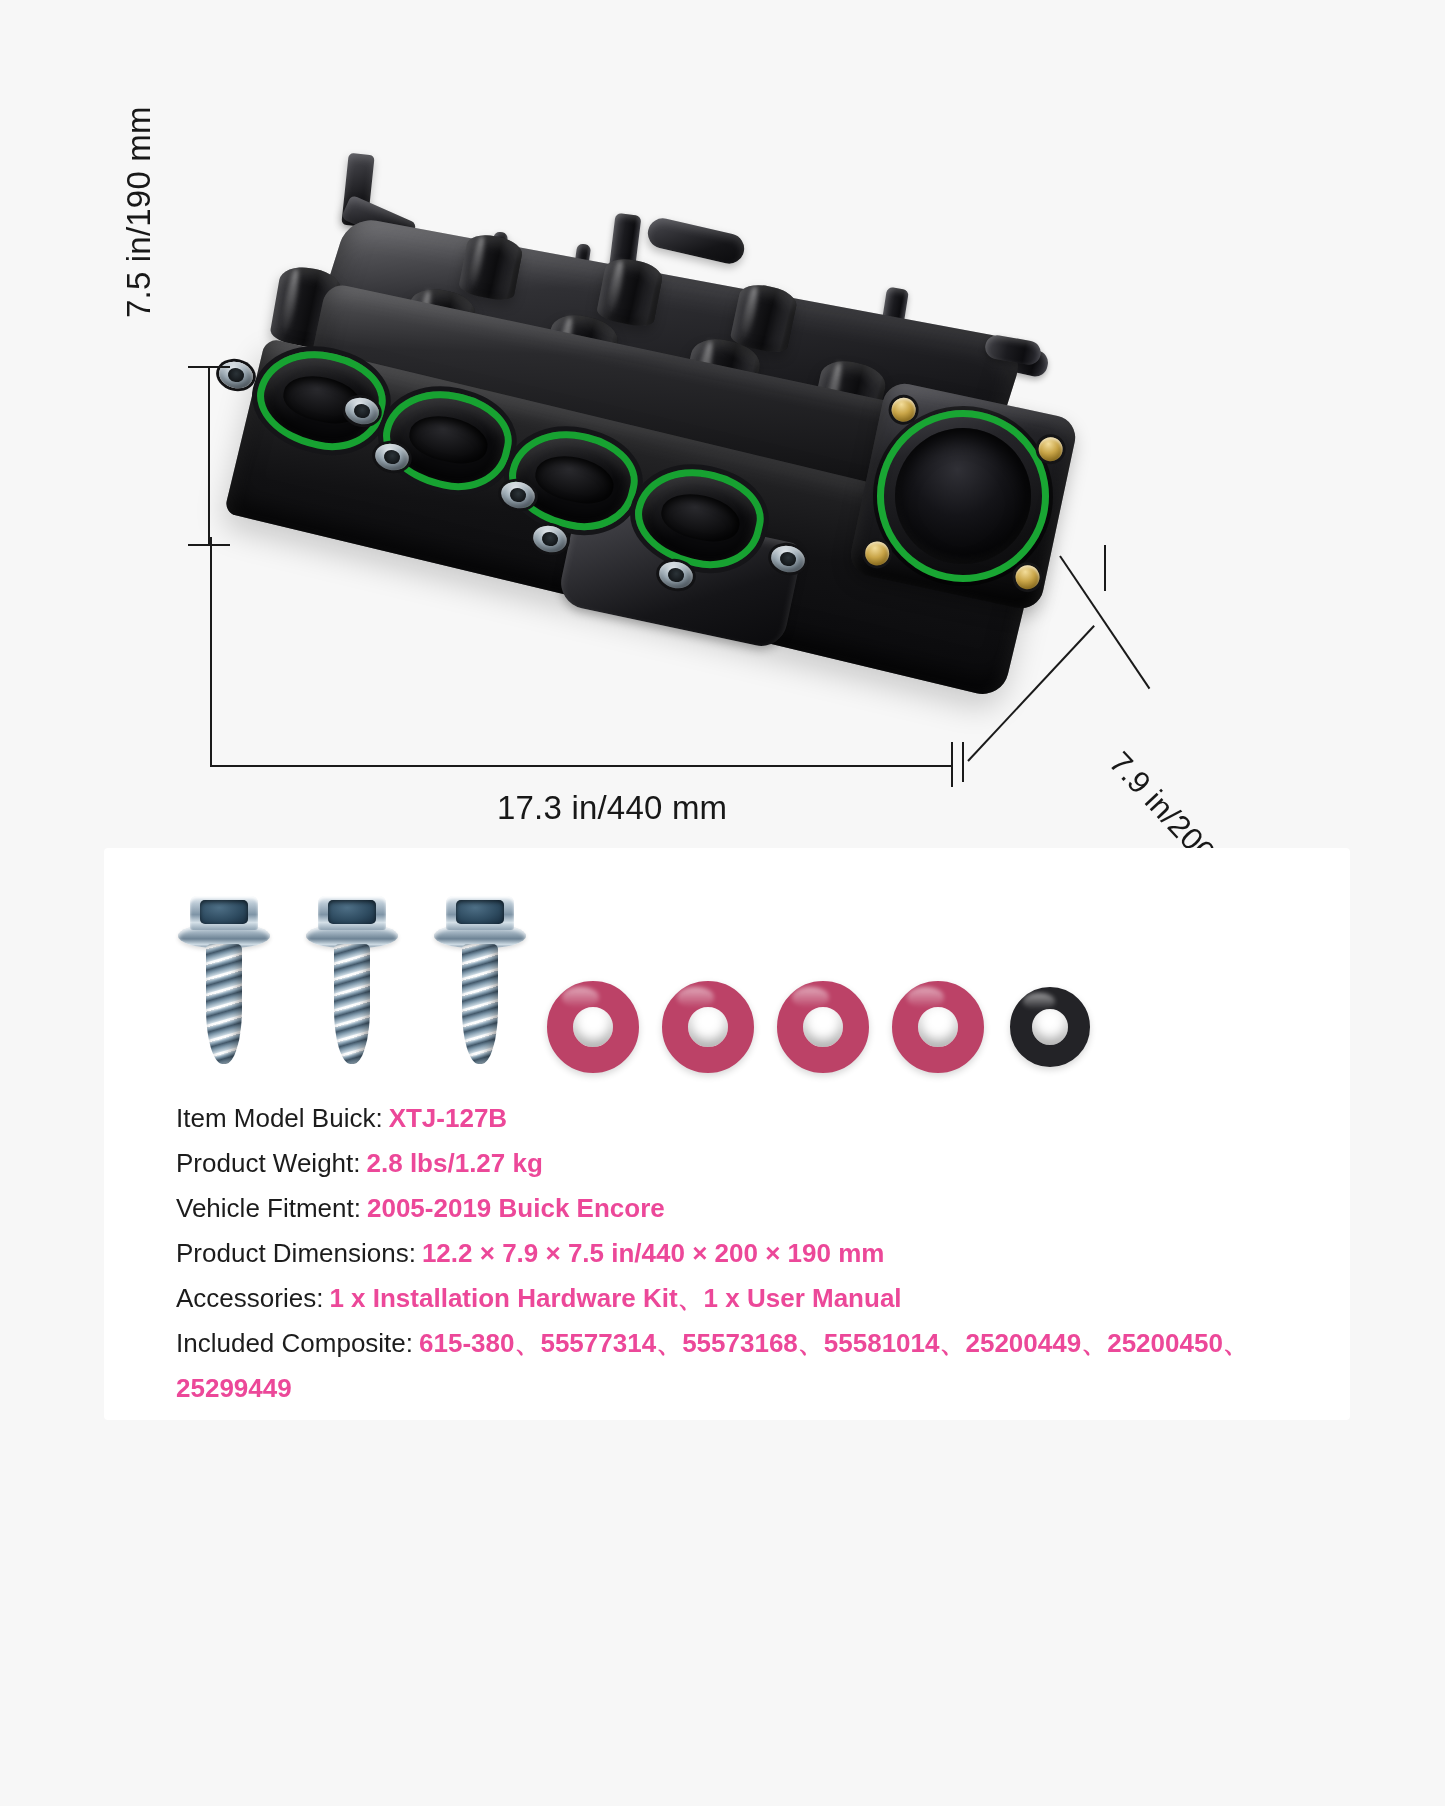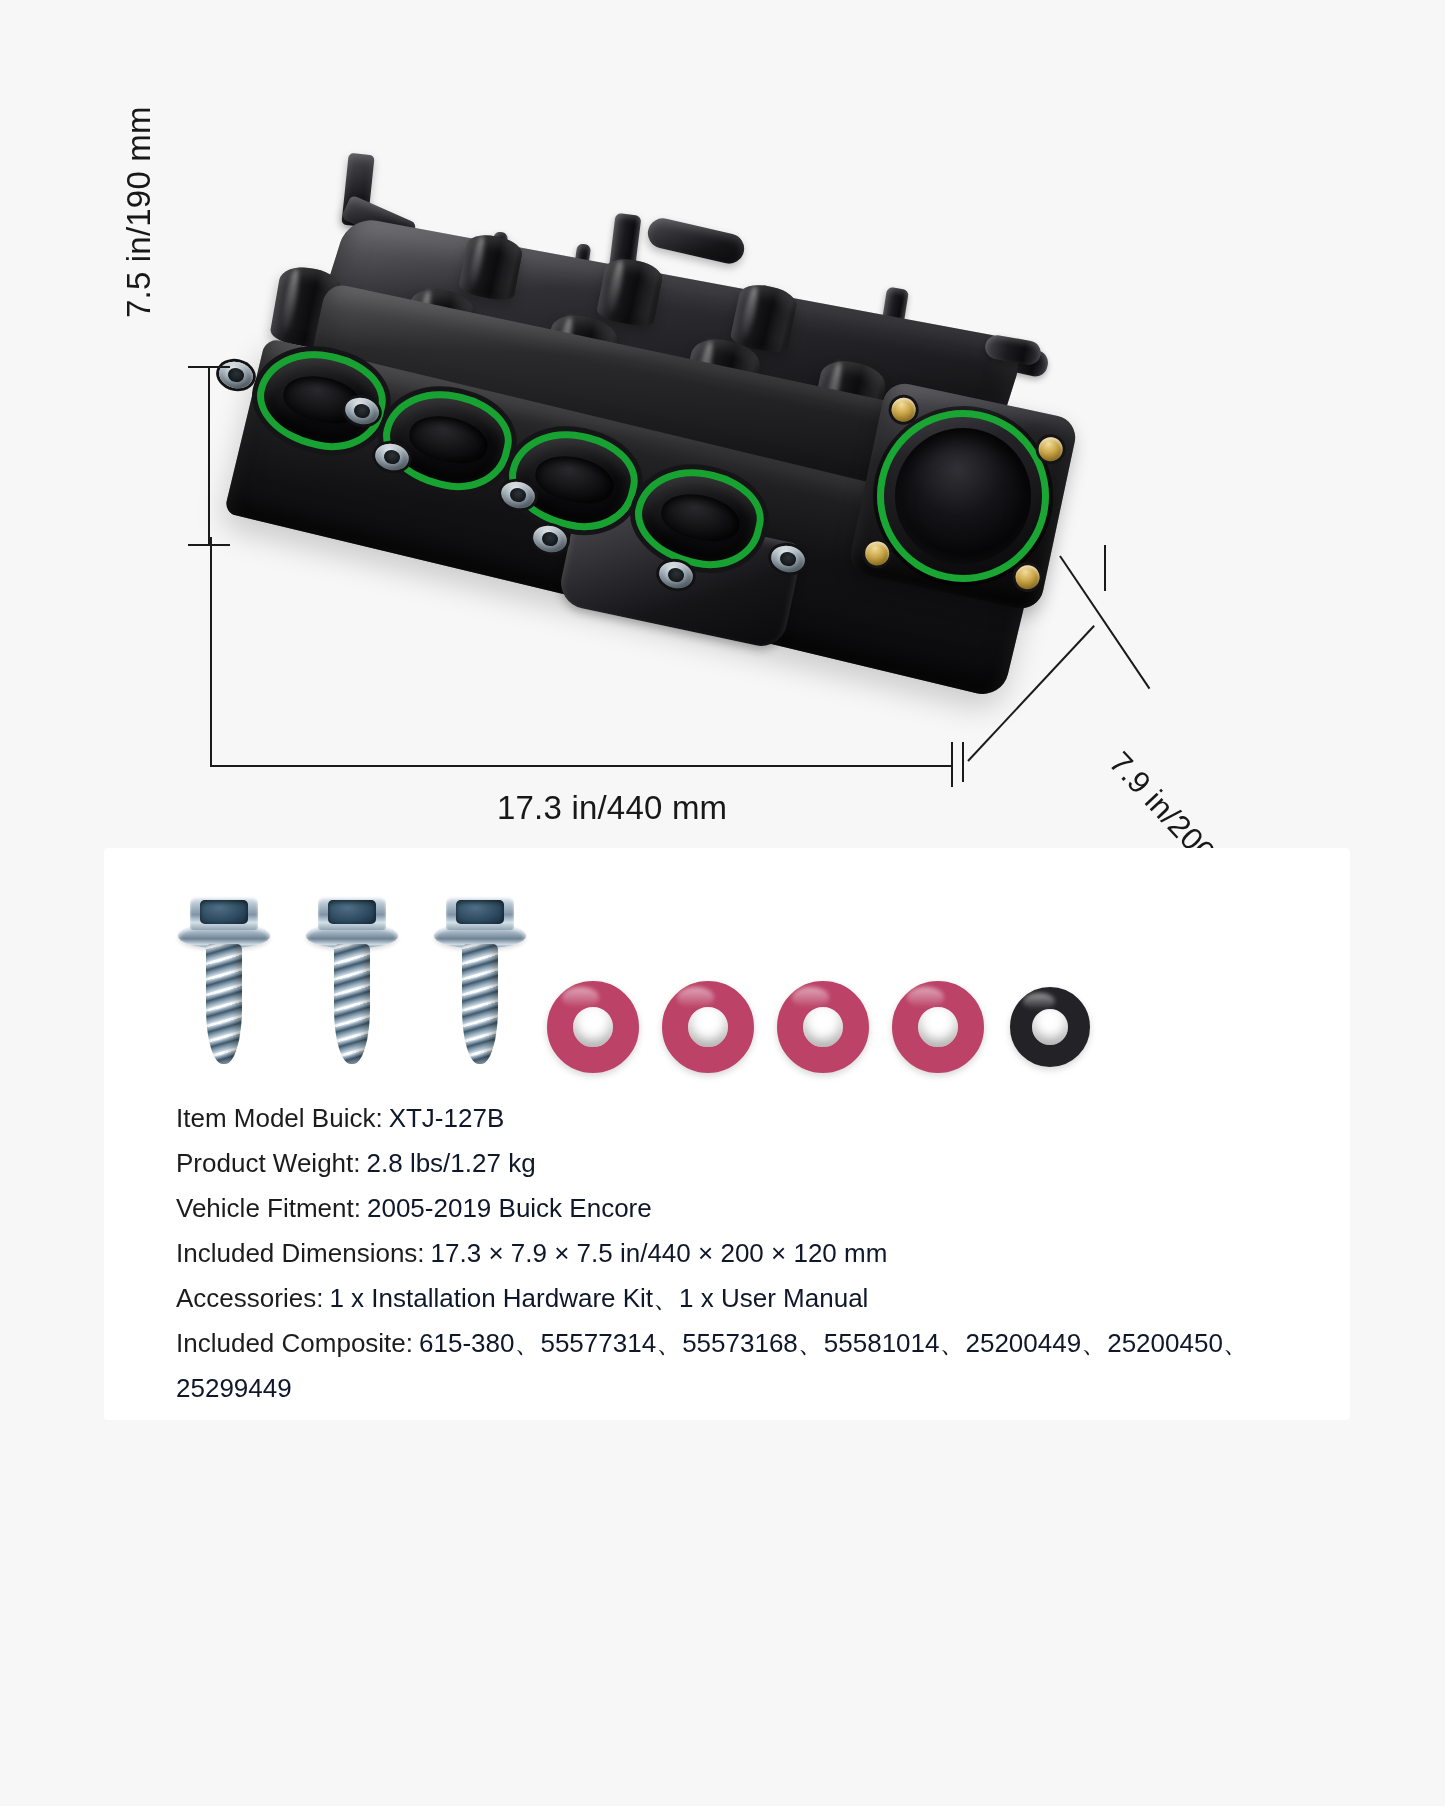--- a/index.html
+++ b/index.html
@@ -322,8 +322,8 @@
   }
   .spec-row .label { color: #1c1c1c; }
   .spec-row .value {
-    color: #0f172a;
-    font-weight: normal;
+    color: #ec4899;
+    font-weight: bold;
     margin-left: 6px;
   }
   .spec-row.wrap { white-space: normal; }

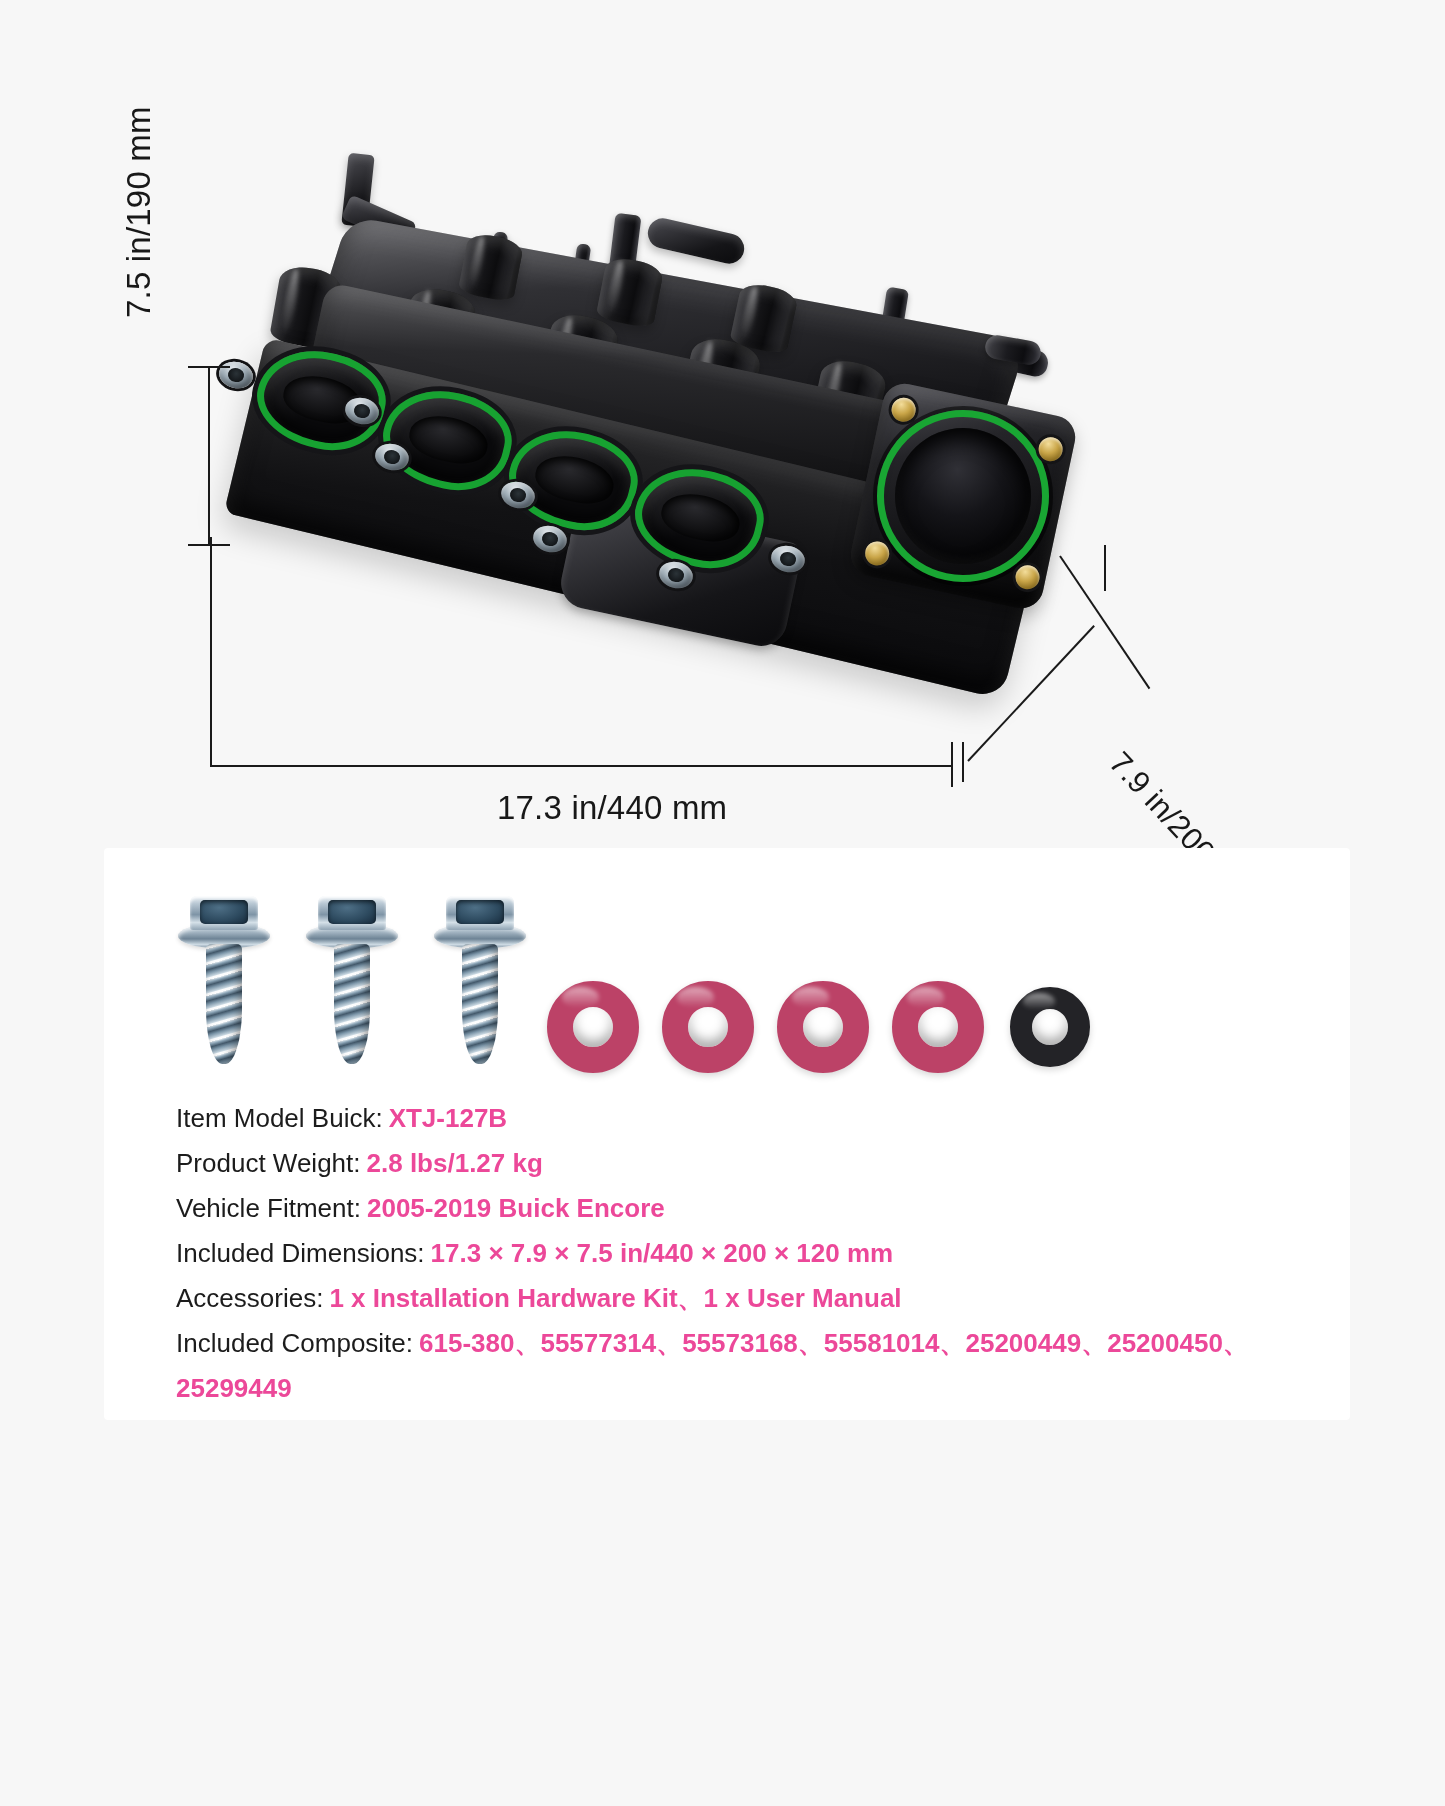--- a/index.html
+++ b/index.html
@@ -470,7 +470,7 @@
       <span class="label">Vehicle Fitment:</span><span class="value">2005-2019 Buick Encore</span>
     </div>
     <div class="spec-row">
-      <span class="label">Included Dimensions:</span><span class="value">17.3 × 7.9 × 7.5 in/440 × 200 × 120 mm</span>
+      <span class="label">Product Dimensions:</span><span class="value">17.3 × 7.9 × 7.5 in/440 × 200 × 120 mm</span>
     </div>
     <div class="spec-row">
       <span class="label">Accessories:</span><span class="value">1 x Installation Hardware Kit、1 x User Manual</span>

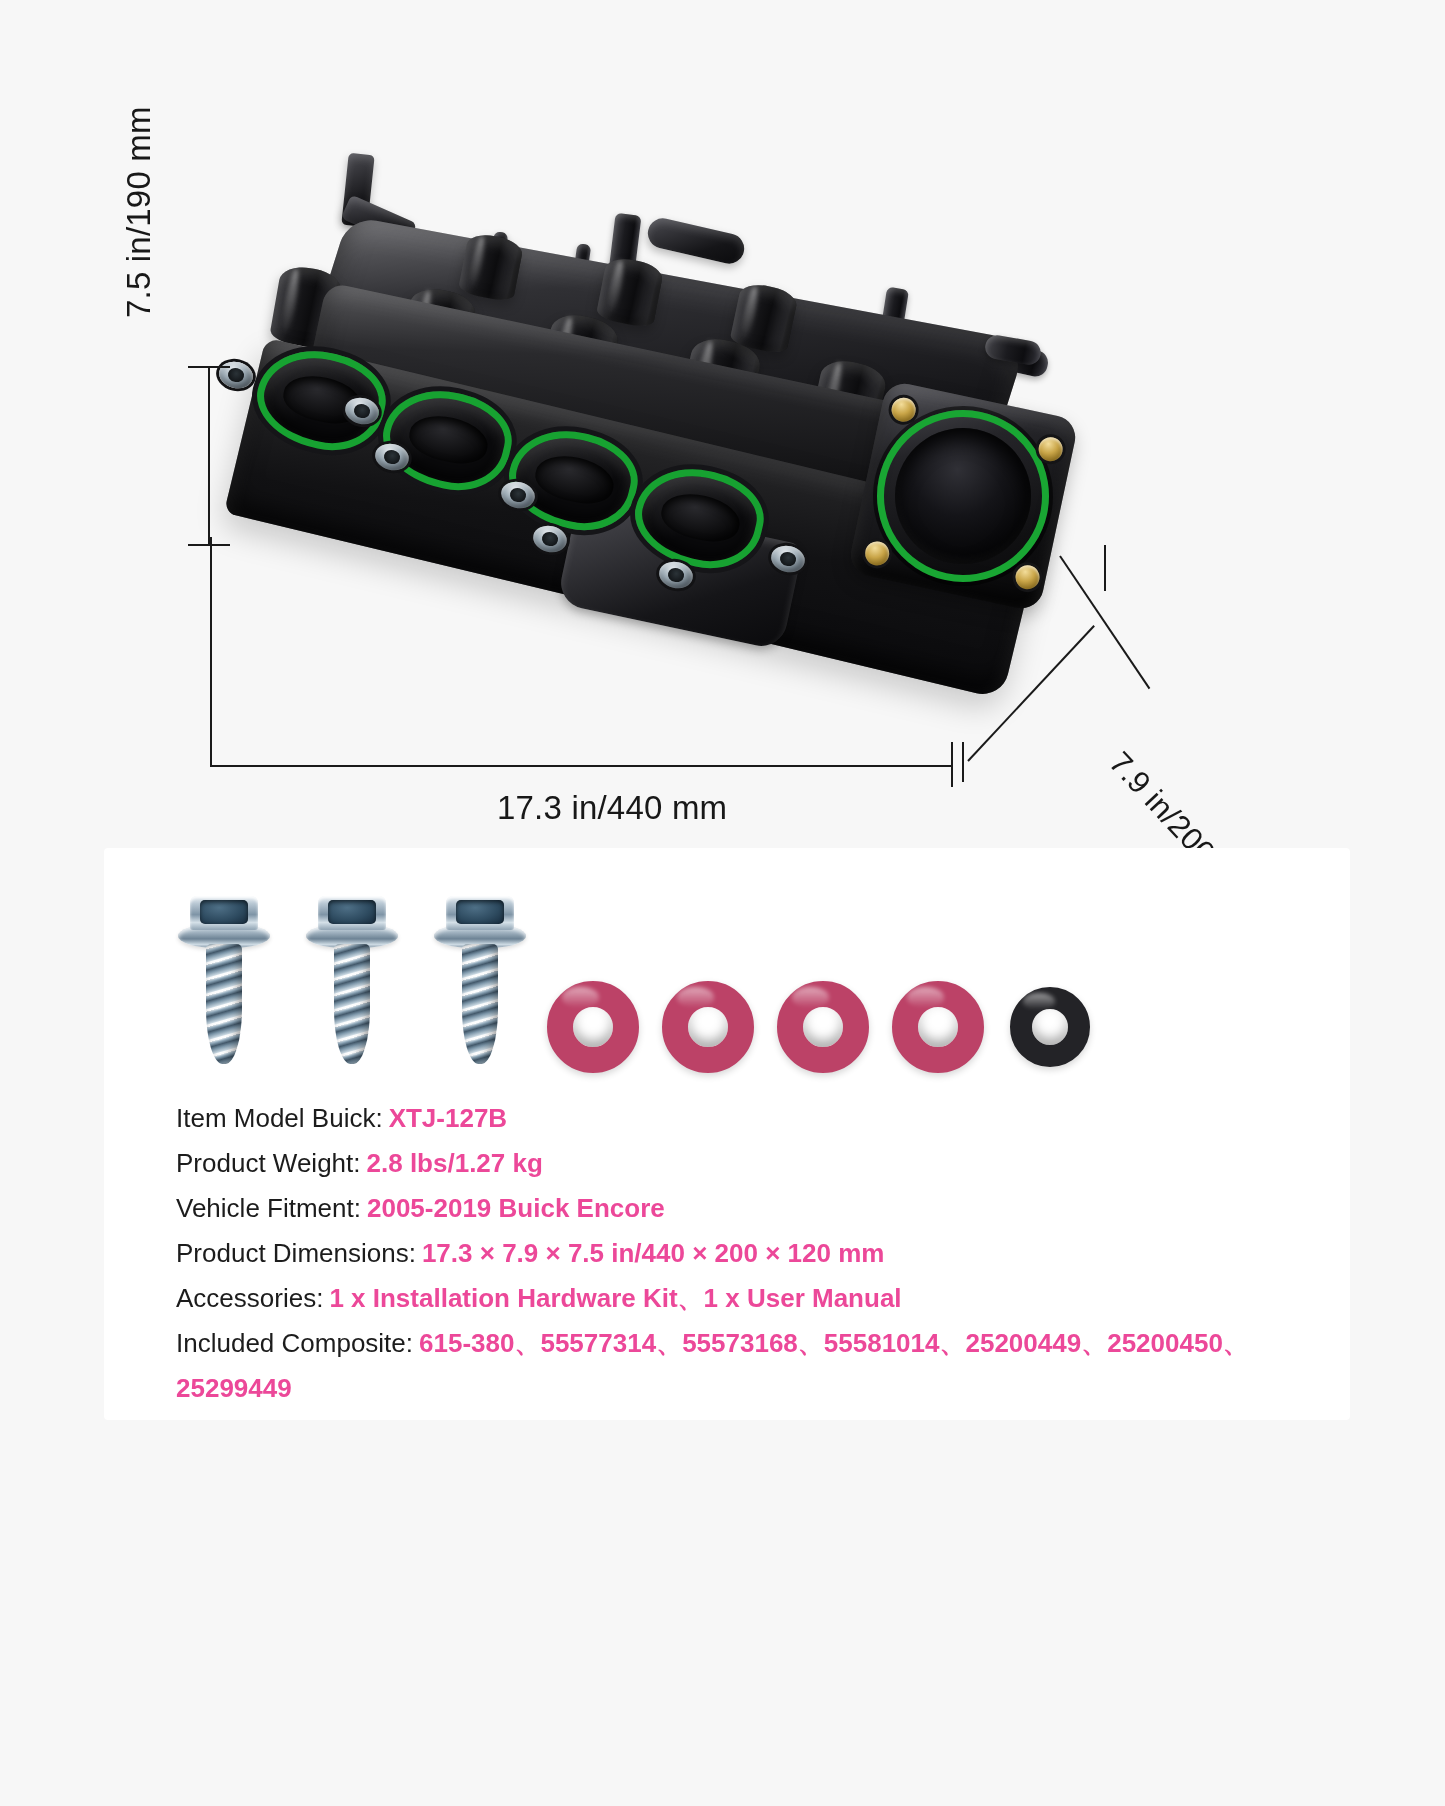--- a/index.html
+++ b/index.html
@@ -470,7 +470,7 @@
       <span class="label">Vehicle Fitment:</span><span class="value">2005-2019 Buick Encore</span>
     </div>
     <div class="spec-row">
-      <span class="label">Product Dimensions:</span><span class="value">17.3 × 7.9 × 7.5 in/440 × 200 × 120 mm</span>
+      <span class="label">Product Dimensions:</span><span class="value">12.2 × 7.9 × 7.5 in/440 × 200 × 190 mm</span>
     </div>
     <div class="spec-row">
       <span class="label">Accessories:</span><span class="value">1 x Installation Hardware Kit、1 x User Manual</span>

